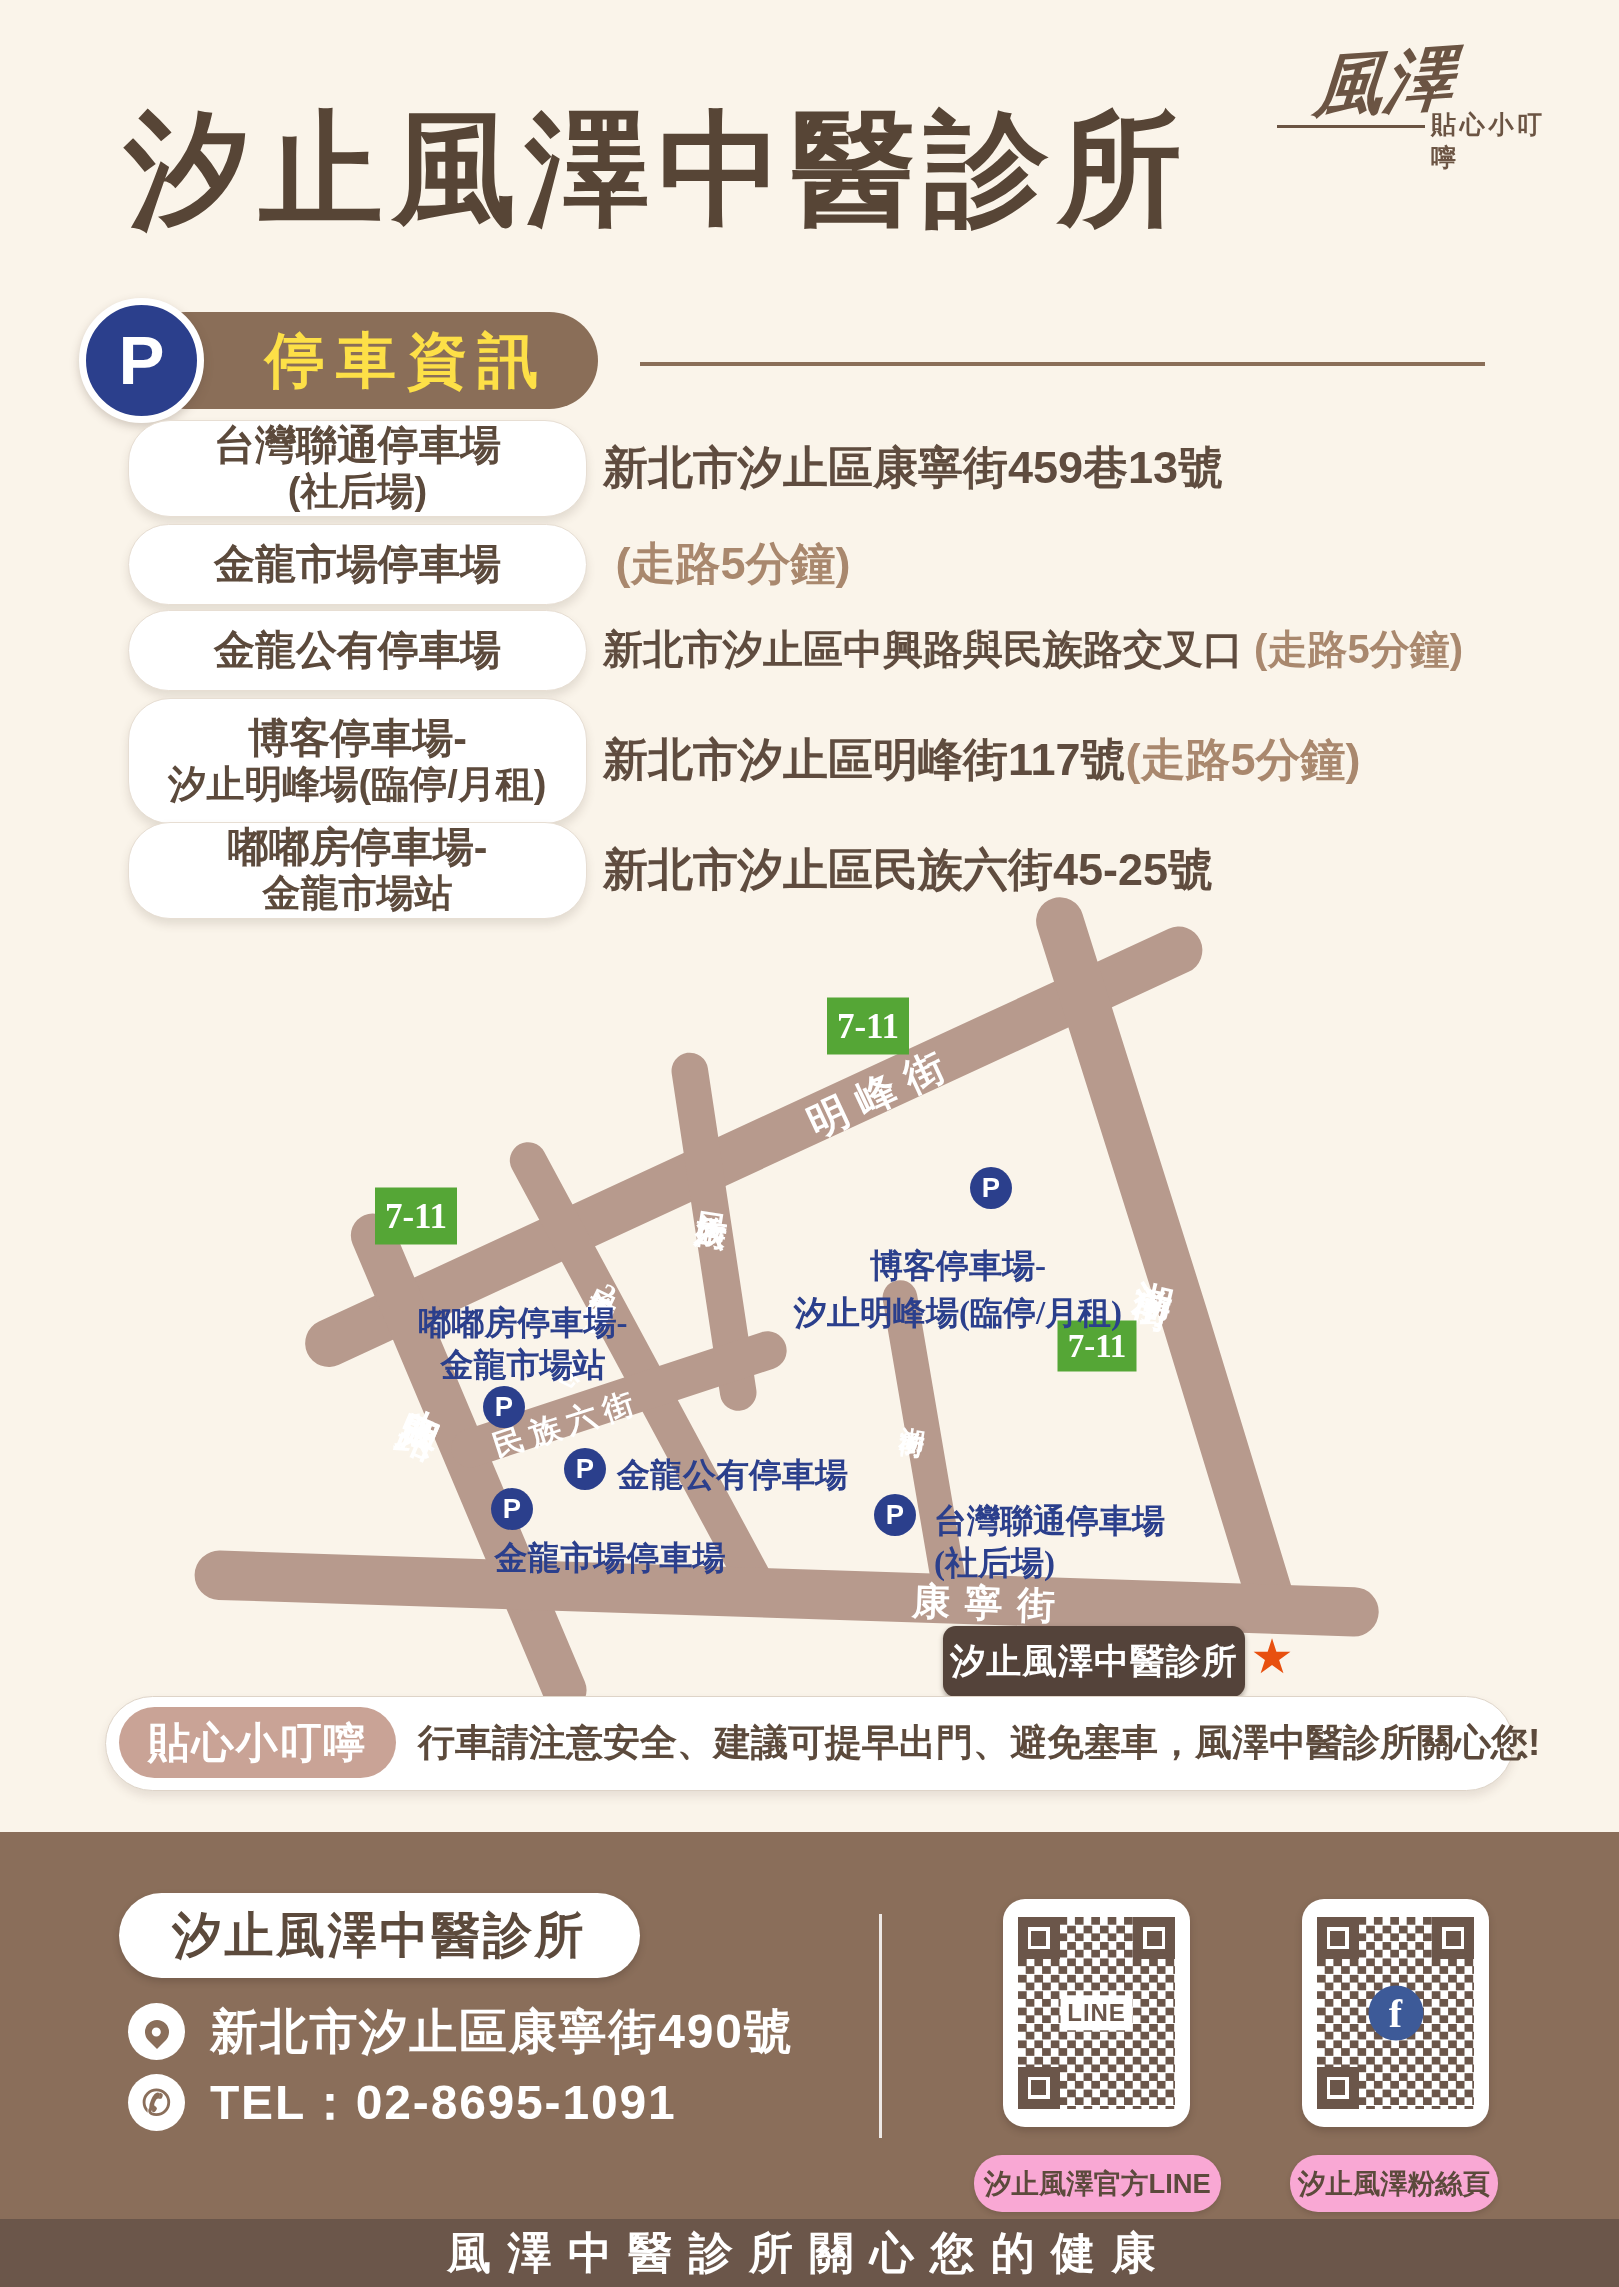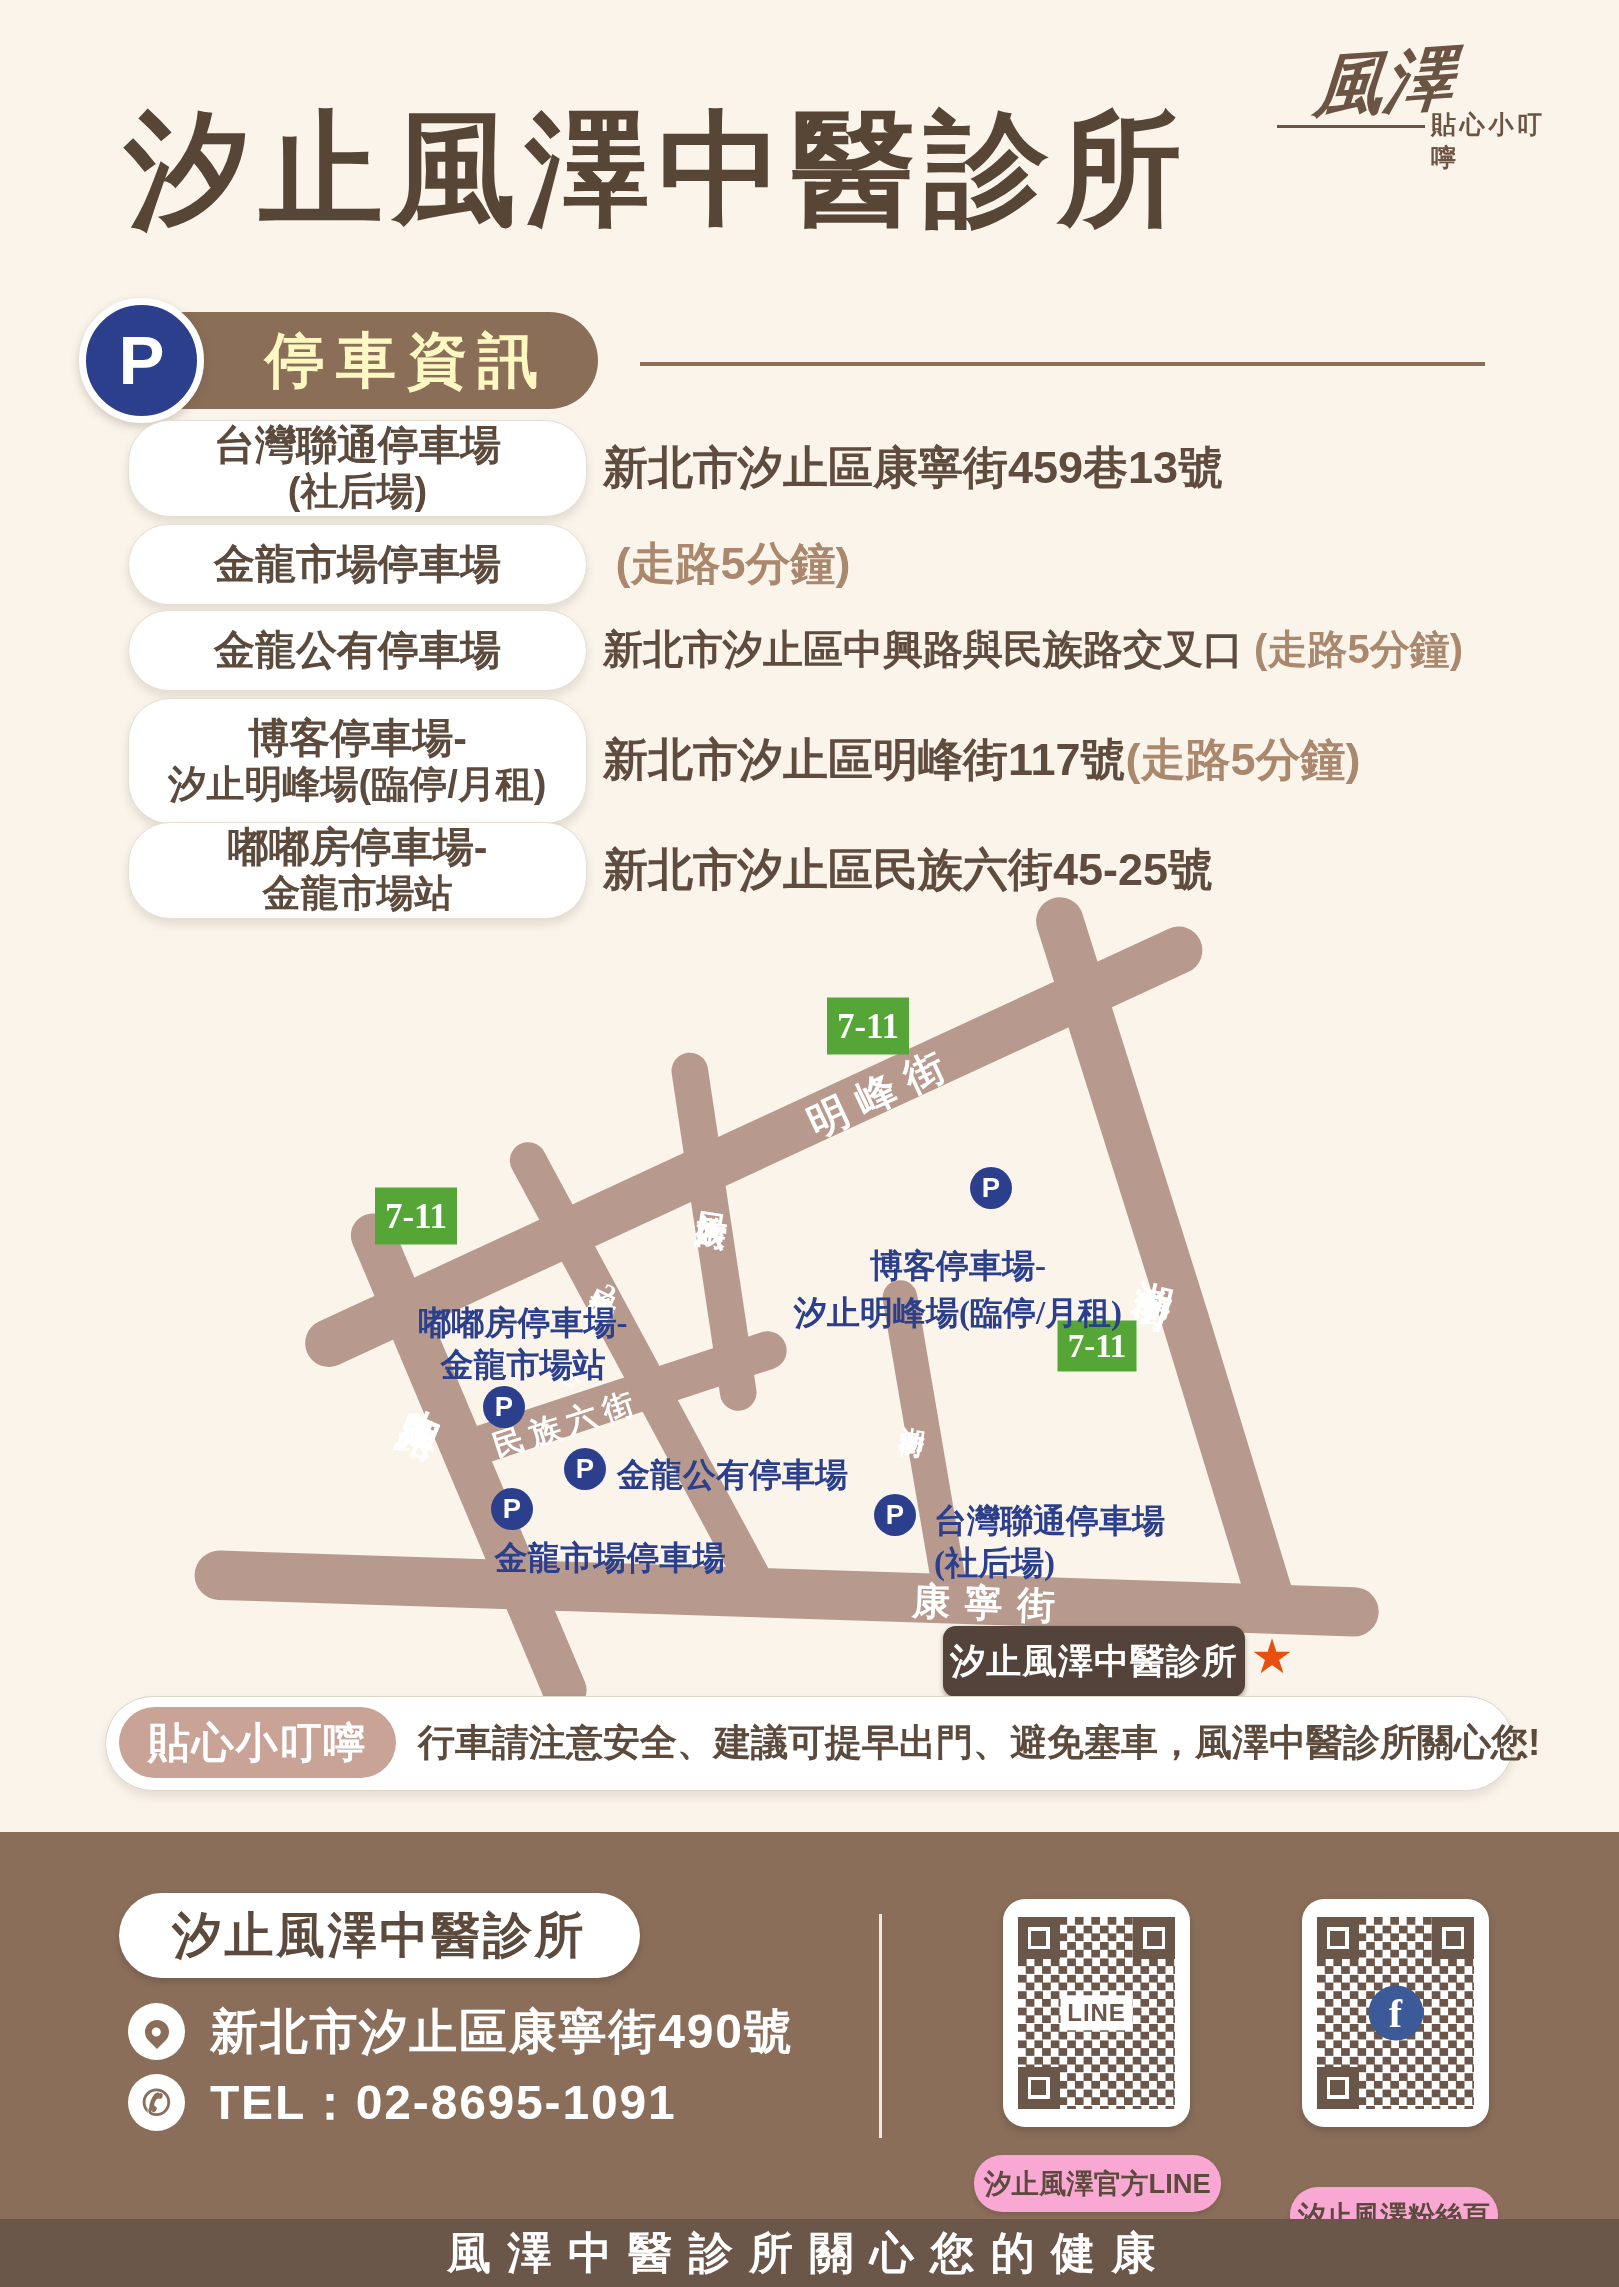--- a/index.html
+++ b/index.html
@@ -15,7 +15,7 @@
 
   
   .sect-pill{left:137px;top:312px;width:461px;height:97px;background:#8a6e58;border-radius:49px;}
-  .sect-pill span{position:absolute;left:128px;top:0;line-height:97px;font-size:60px;font-weight:bold;color:#fef9c3;letter-spacing:11px;white-space:nowrap;}
+  .sect-pill span{position:absolute;left:128px;top:0;line-height:97px;font-size:60px;font-weight:bold;color:#fde047;letter-spacing:11px;white-space:nowrap;}
   .p-badge{left:79px;top:298px;width:111px;height:111px;background:#2b3f8c;border:7.3px solid #fff;border-radius:50%;box-shadow:0 3.7px 9.1px rgba(87,69,54,.25);display:flex;align-items:center;justify-content:center;color:#fff;font-size:69px;font-weight:bold;}
   .sect-rule{left:640px;top:362px;width:845px;height:3.7px;background:#8a6e58;}
 

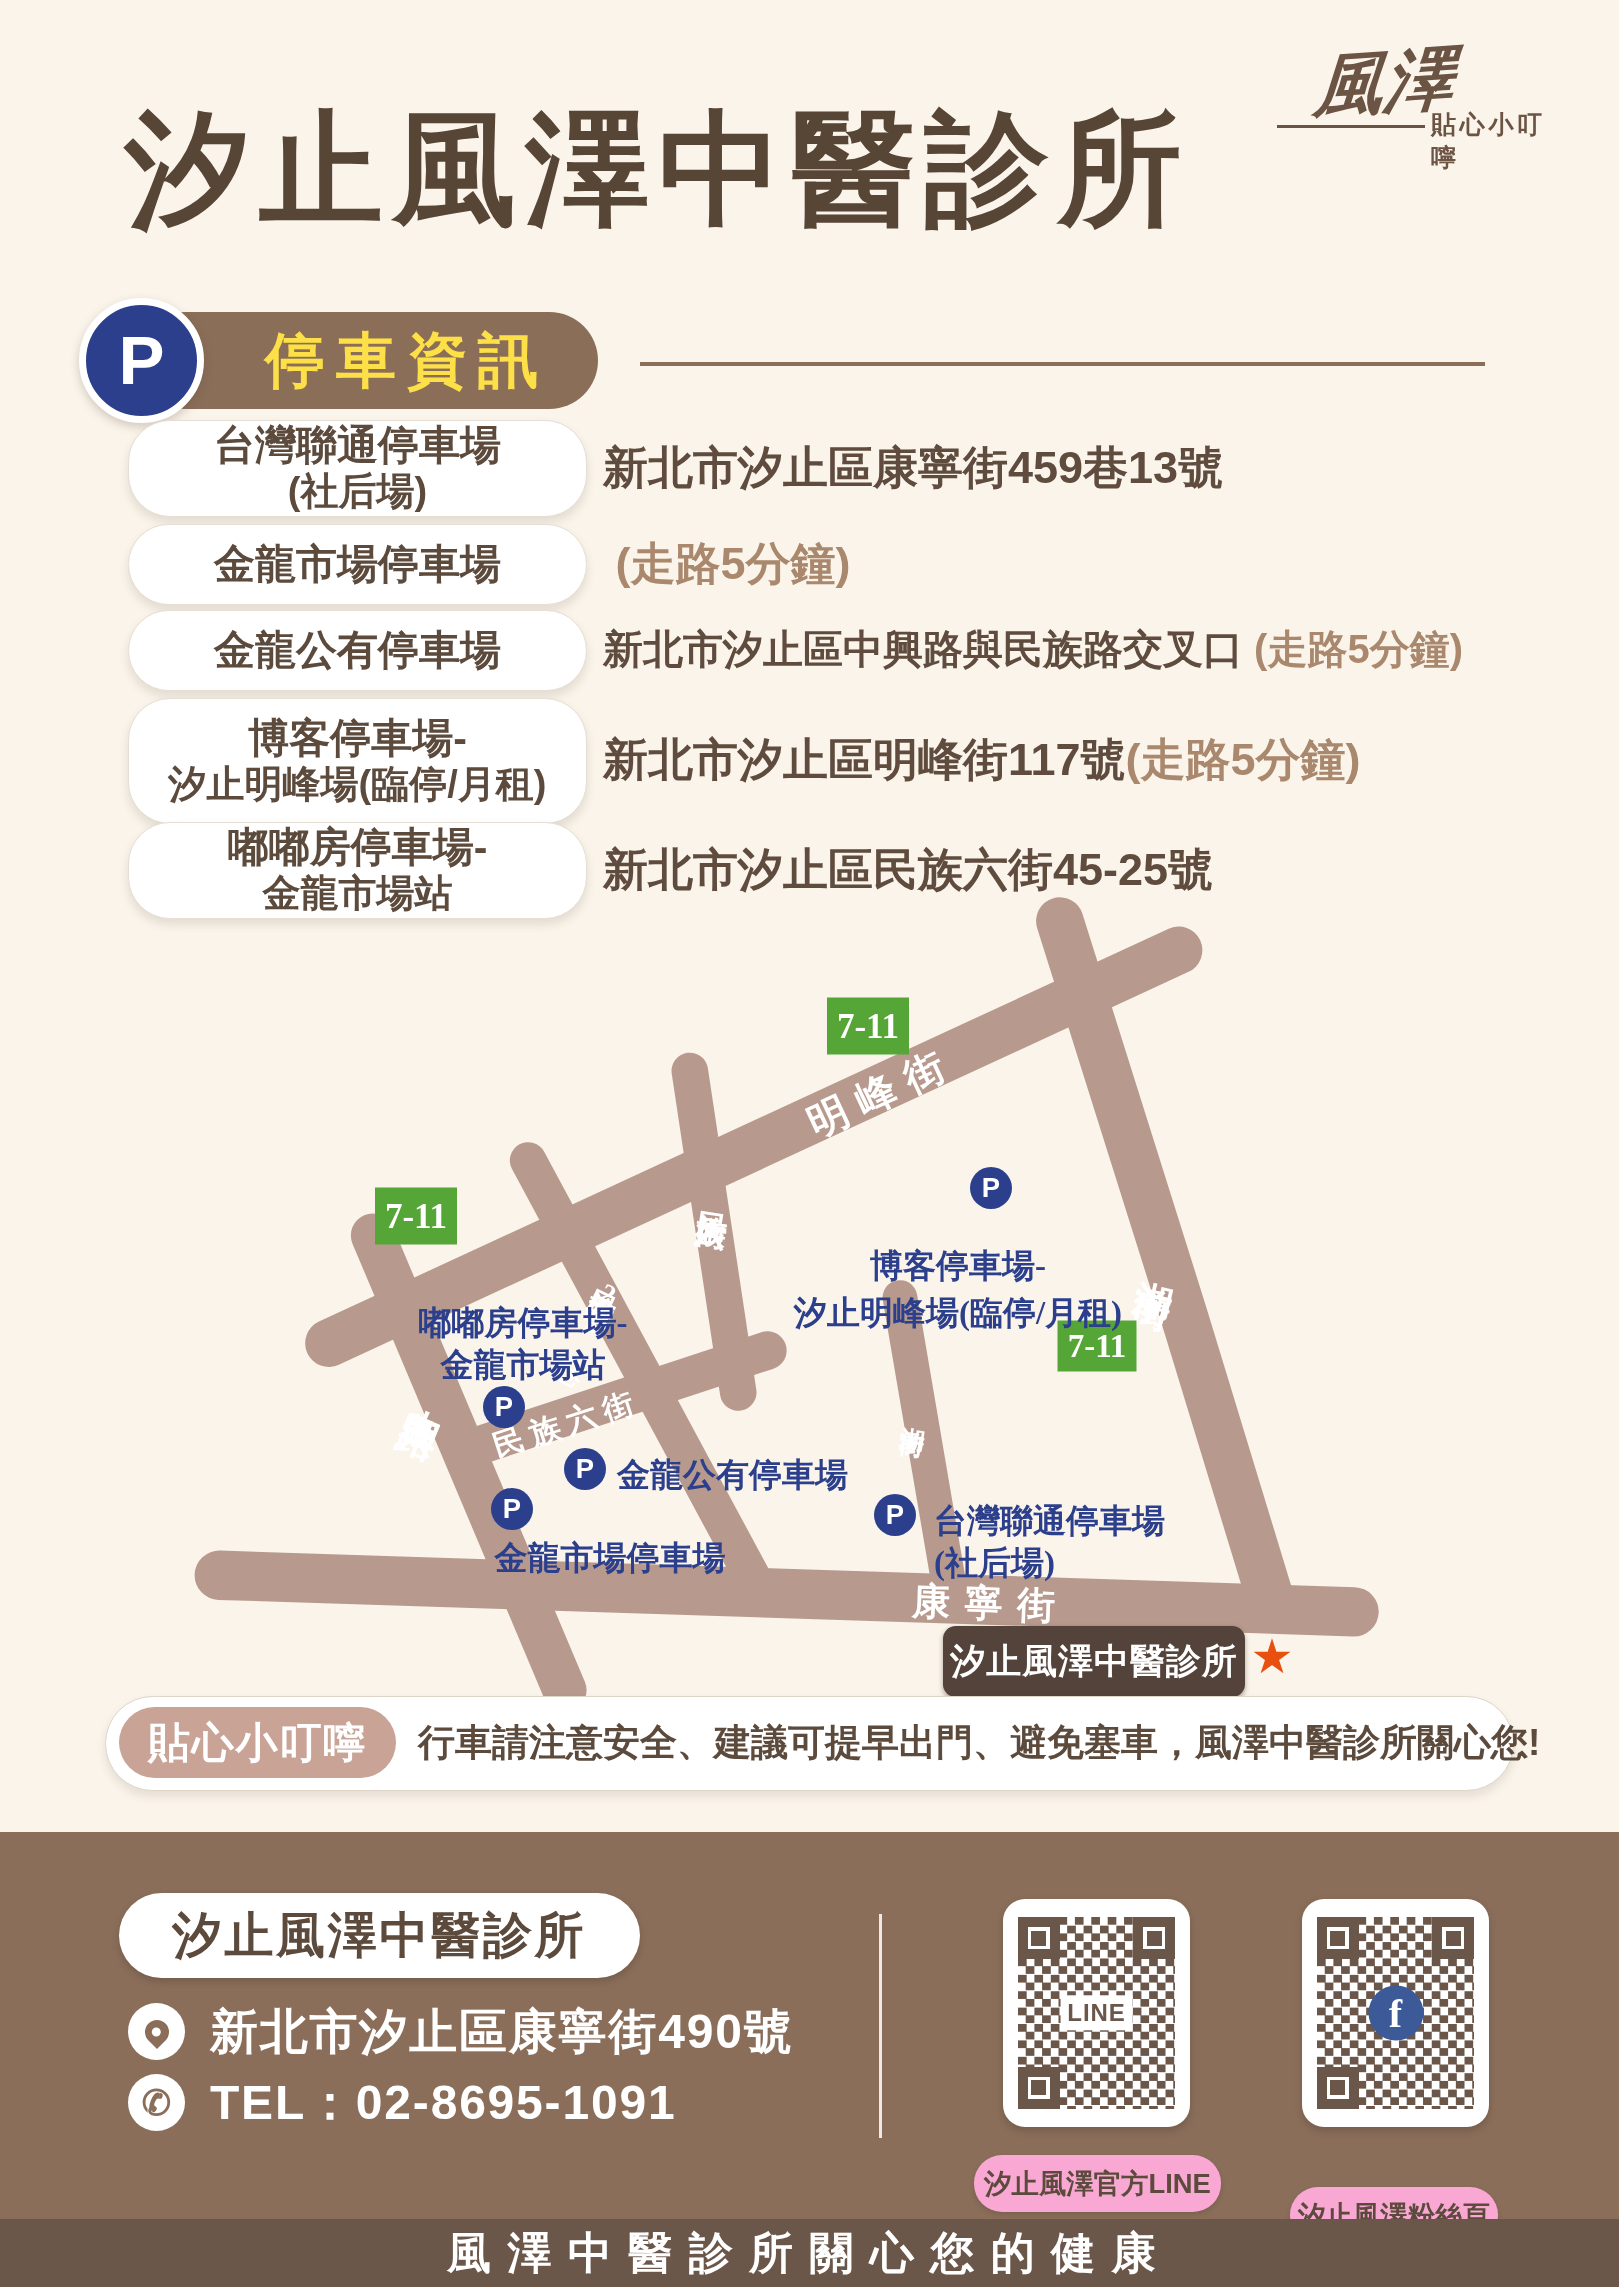--- a/index.html
+++ b/index.html
@@ -205,7 +205,7 @@
 </div>
 
 <div class="abs qr-label" style="left:974px;top:2155px;width:247px;">汐止風澤官方LINE</div>
-<div class="abs qr-label" style="left:1290px;top:2155px;width:208px;margin-top:32px;">汐止風澤粉絲頁</div>
+<div class="abs qr-label" style="left:1290px;top:2155px;width:208px;">汐止風澤粉絲頁</div>
 
 <div class="abs footer-strip">風澤中醫診所關心您的健康</div>
 

